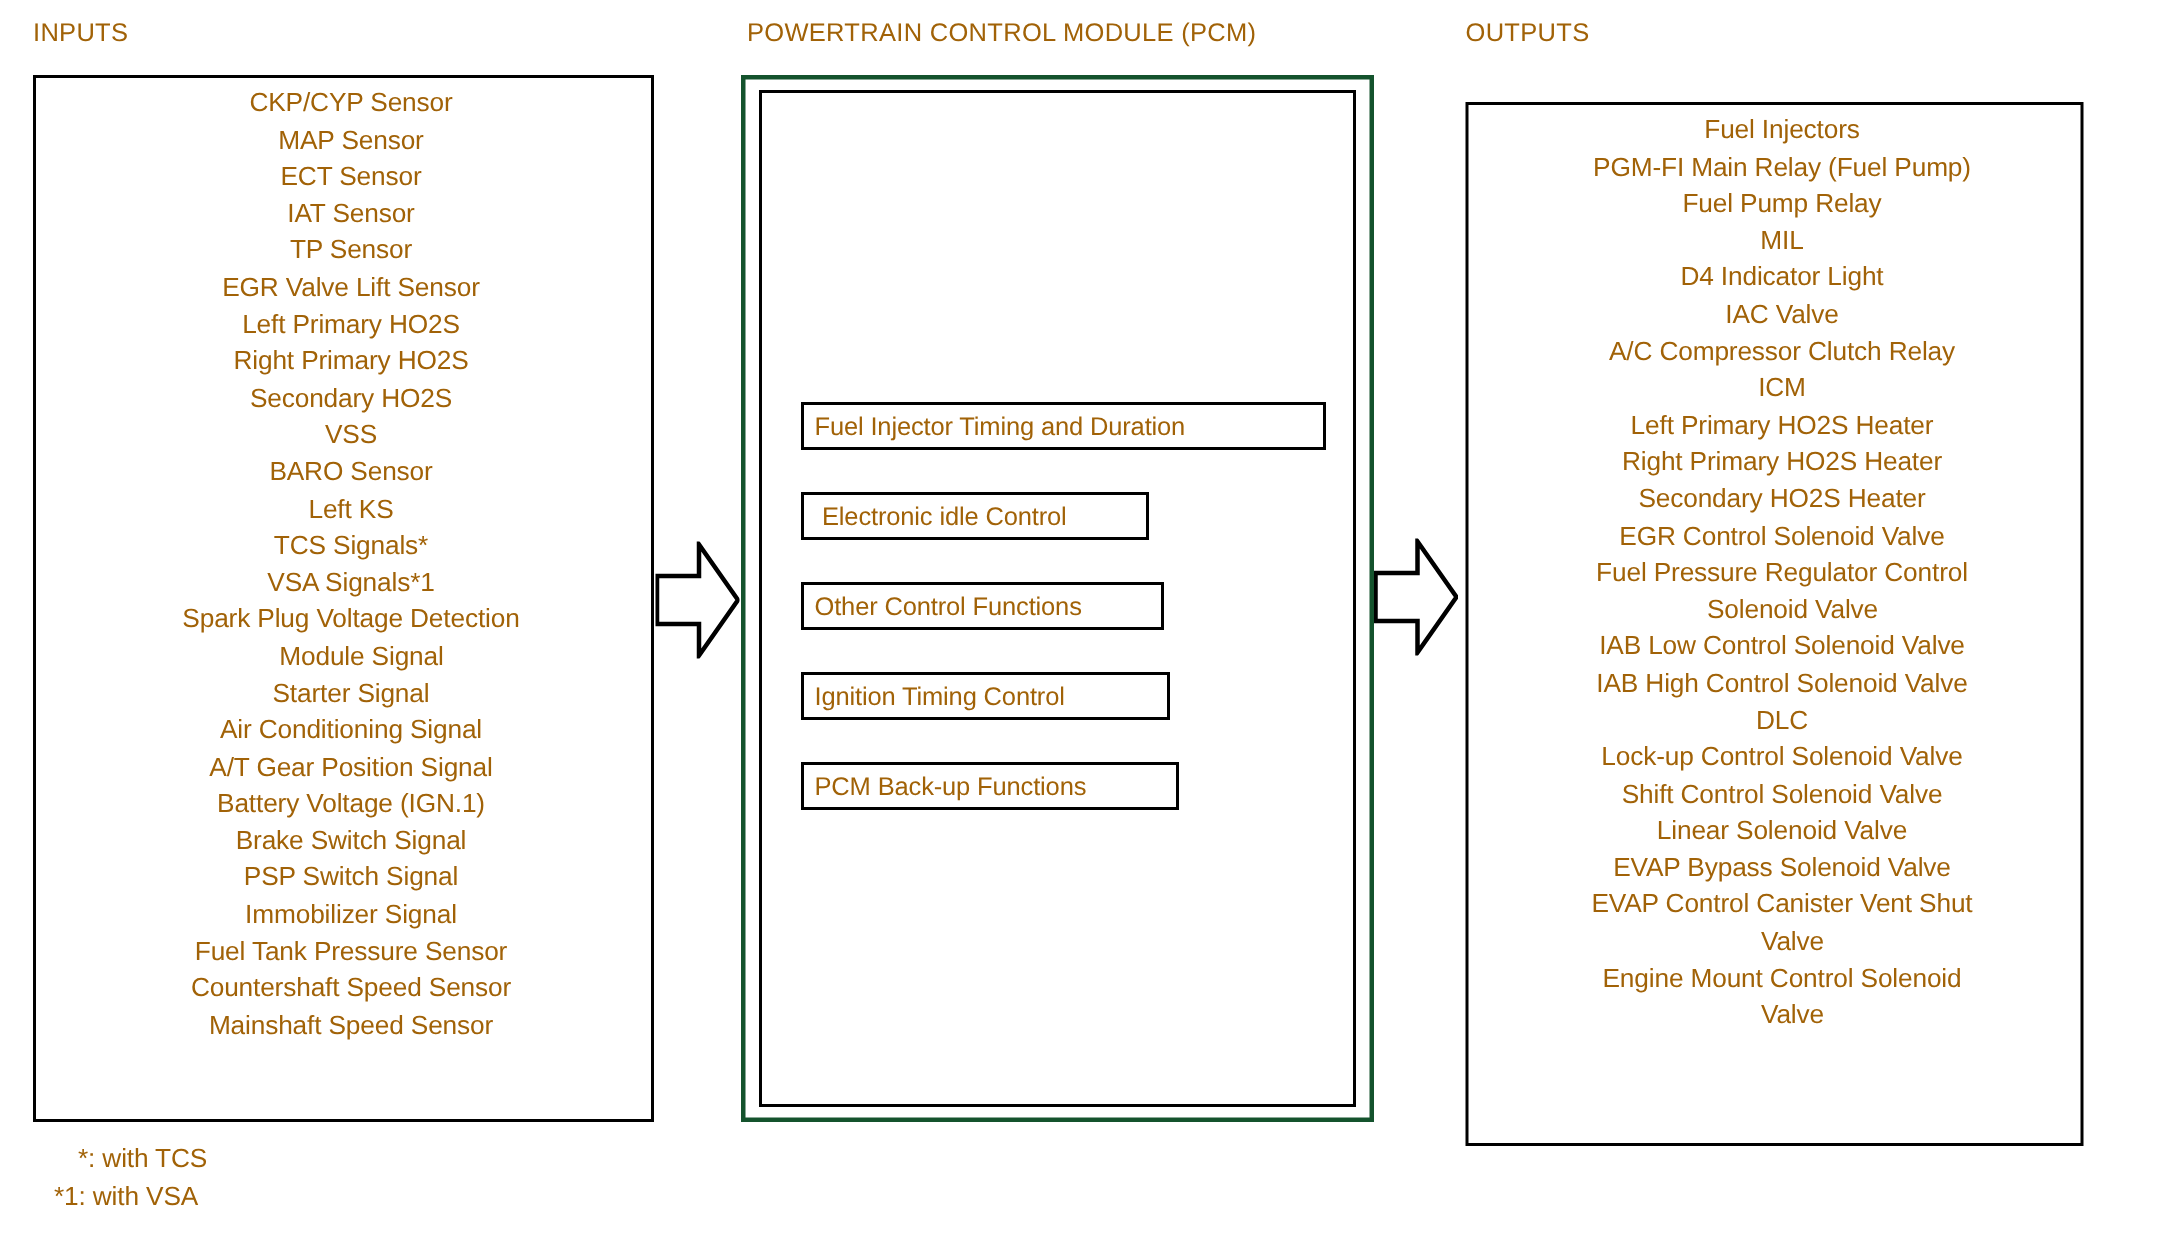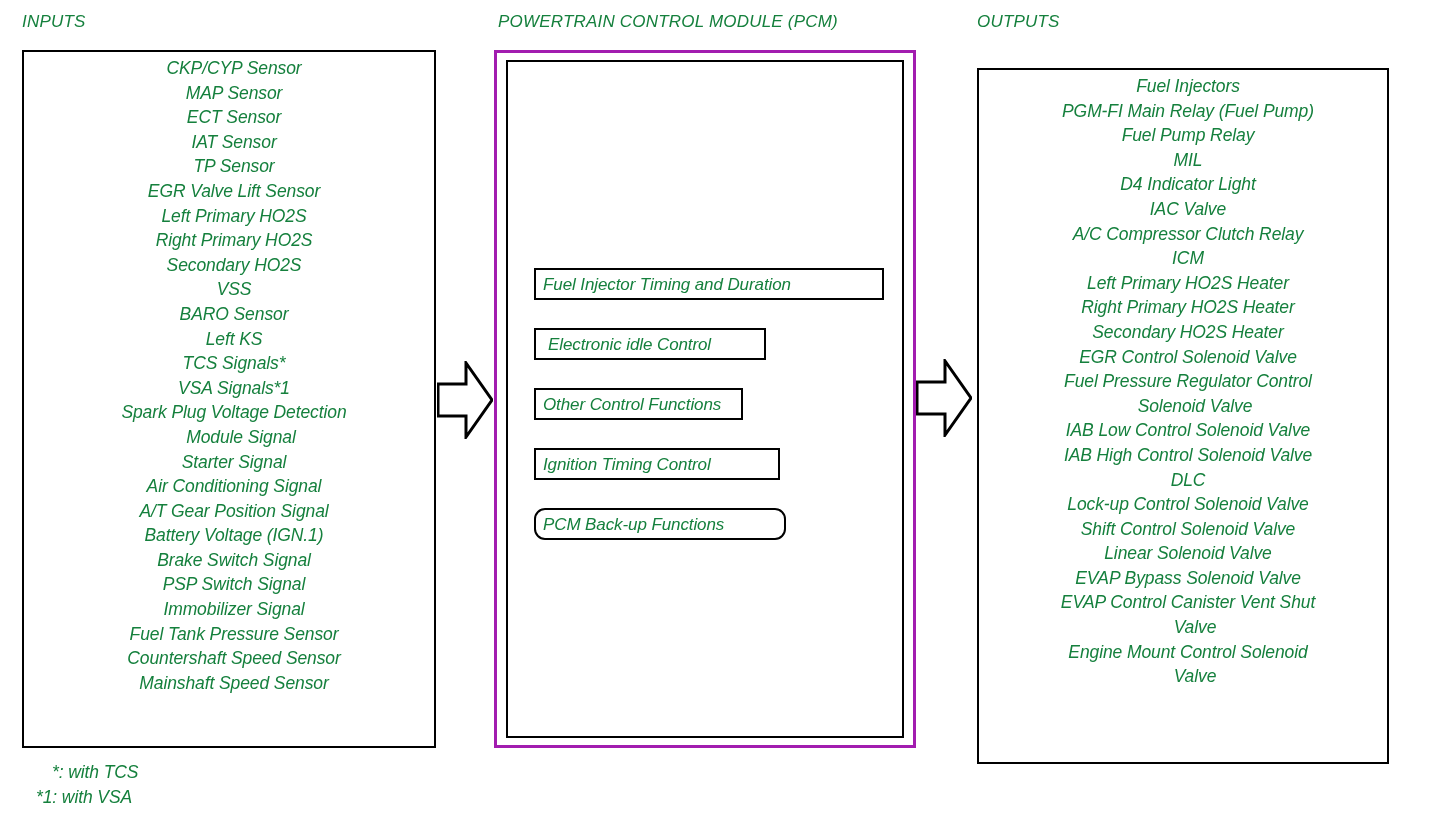--- a/index.html
+++ b/index.html
@@ -13,9 +13,8 @@
     height: 822px;
     background: #ffffff;
     font-family: "Liberation Sans", "DejaVu Sans", sans-serif;
-    color: #15803d;
+    color: #a16207;
     overflow: hidden;
-    font-style: italic;
   }
 
   

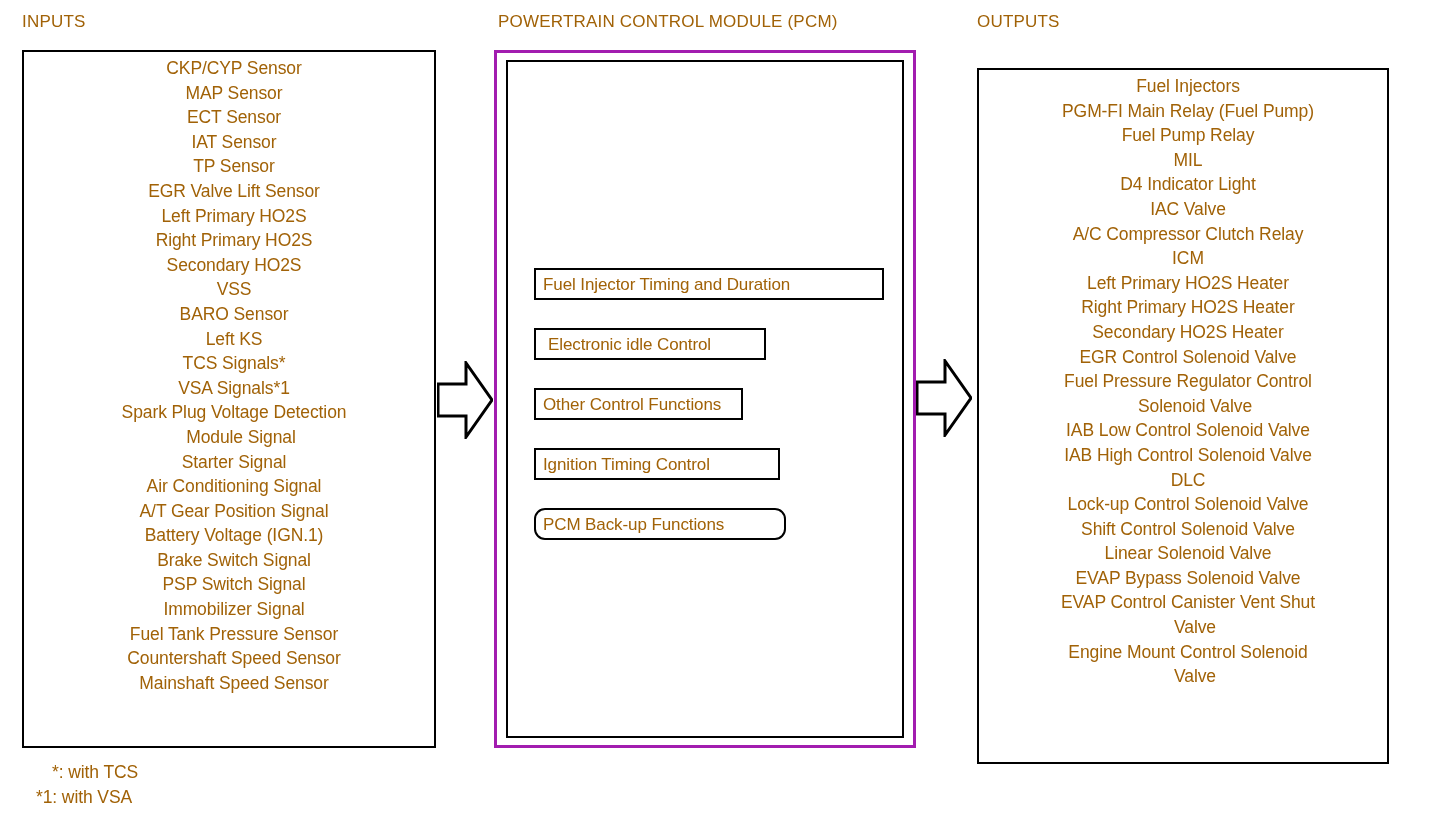--- a/index.html
+++ b/index.html
@@ -66,7 +66,7 @@
     width: 422px;
     height: 698px;
     box-sizing: border-box;
-    border: 3px solid #a21caf;
+    border: 3px solid #14532d;
     background: #ffffff;
   }
   #pcm-inner {

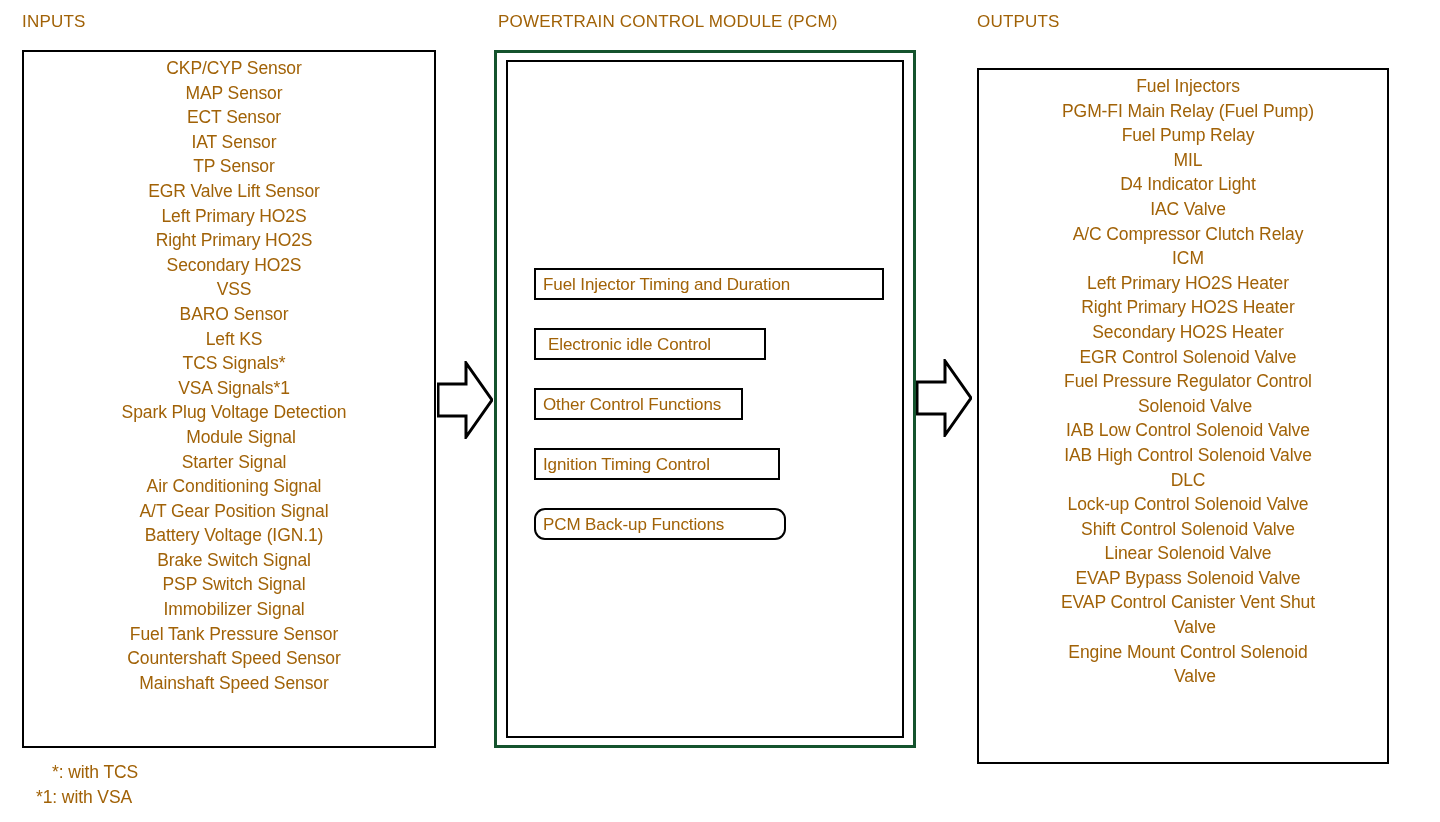--- a/index.html
+++ b/index.html
@@ -93,7 +93,7 @@
   }
   #func-0 { left: 26px; top: 206px; width: 350px; }
   #func-1 { left: 26px; top: 266px; width: 232px; padding-left: 12px; }
-  #func-2 { left: 26px; top: 326px; width: 209px; }
+  #func-2 { left: 26px; top: 326px; width: 242px; }
   #func-3 { left: 26px; top: 386px; width: 246px; }
   #func-4 { left: 26px; top: 446px; width: 252px; border-radius: 11px; }
 

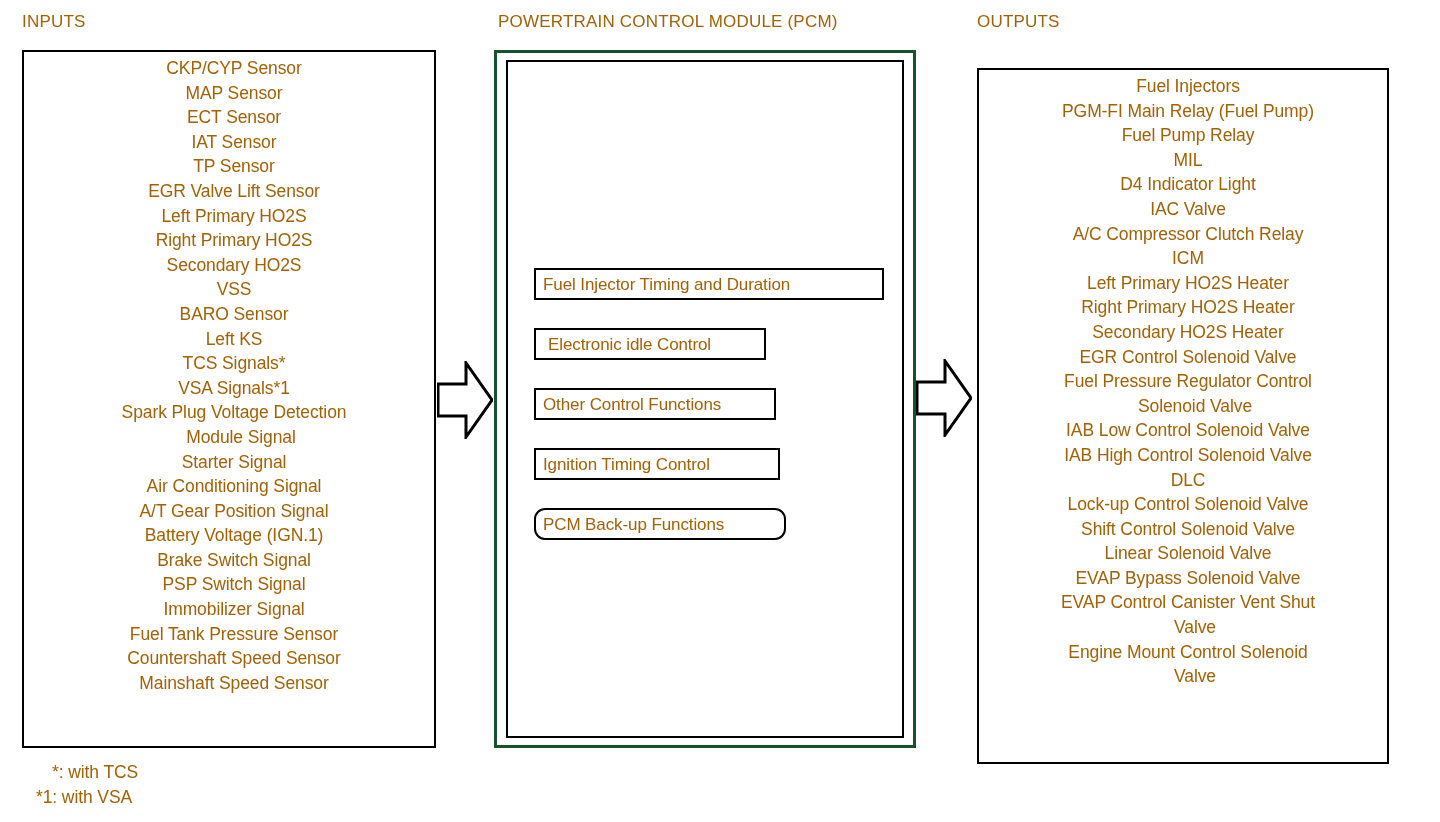--- a/index.html
+++ b/index.html
@@ -95,7 +95,7 @@
   #func-1 { left: 26px; top: 266px; width: 232px; padding-left: 12px; }
   #func-2 { left: 26px; top: 326px; width: 242px; }
   #func-3 { left: 26px; top: 386px; width: 246px; }
-  #func-4 { left: 26px; top: 446px; width: 252px; border-radius: 11px; }
+  #func-4 { left: 26px; top: 446px; width: 252px; }
 
   
   .flow-arrow {

